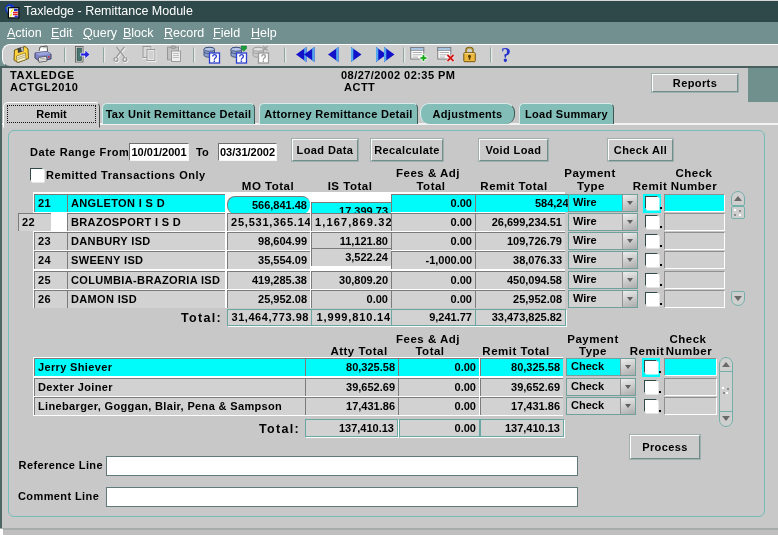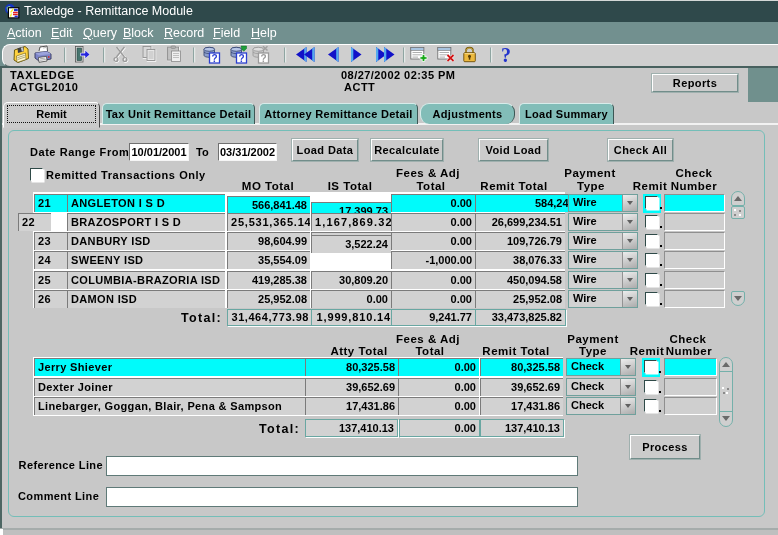--- a/index.html
+++ b/index.html
@@ -231,7 +231,7 @@
 <div id="t1">
 <div class="cell txt cy" style="left:34px;top:194px;width:29px;">21</div>
 <div class="cell txt cy" style="left:67px;top:194px;width:154px;">ANGLETON I S D</div>
-<div class="cell num cy" style="left:227px;top:196px;width:79px;">566,841.48</div>
+<div class="cell num cy" style="left:227px;top:196px;width:79px;border-radius:8px;">566,841.48</div>
 <div class="cell num cy" style="left:311px;top:202px;width:76px;">17,399.73</div>
 <div class="cell num cy" style="left:391px;top:194px;width:80px;">0.00</div>
 <div class="cell num cy" style="left:475px;top:194px;width:86px;padding-left:28px;">584,241.21</div>

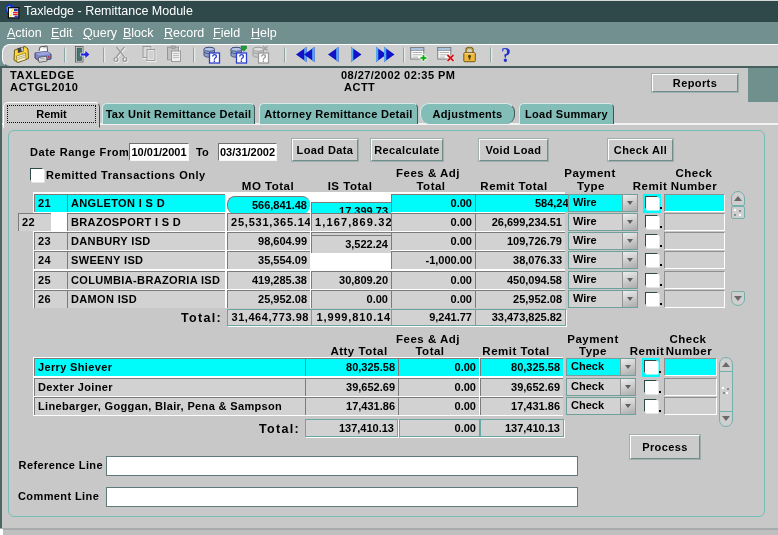--- a/index.html
+++ b/index.html
@@ -278,7 +278,7 @@
 <div class="cell txt " style="left:34px;top:251px;width:29px;">24</div>
 <div class="cell txt " style="left:67px;top:251px;width:154px;">SWEENY ISD</div>
 <div class="cell num " style="left:227px;top:251px;width:79px;">35,554.09</div>
-<div class="cell num " style="left:311px;top:235px;width:76px;">3,522.24</div>
+<div class="cell num " style="left:311px;top:248px;width:76px;">3,522.24</div>
 <div class="cell num " style="left:391px;top:251px;width:80px;">-1,000.00</div>
 <div class="cell num " style="left:475px;top:251px;width:86px;">38,076.33</div>
 <div class="dd" style="left:568px;top:251px;width:68px;">

